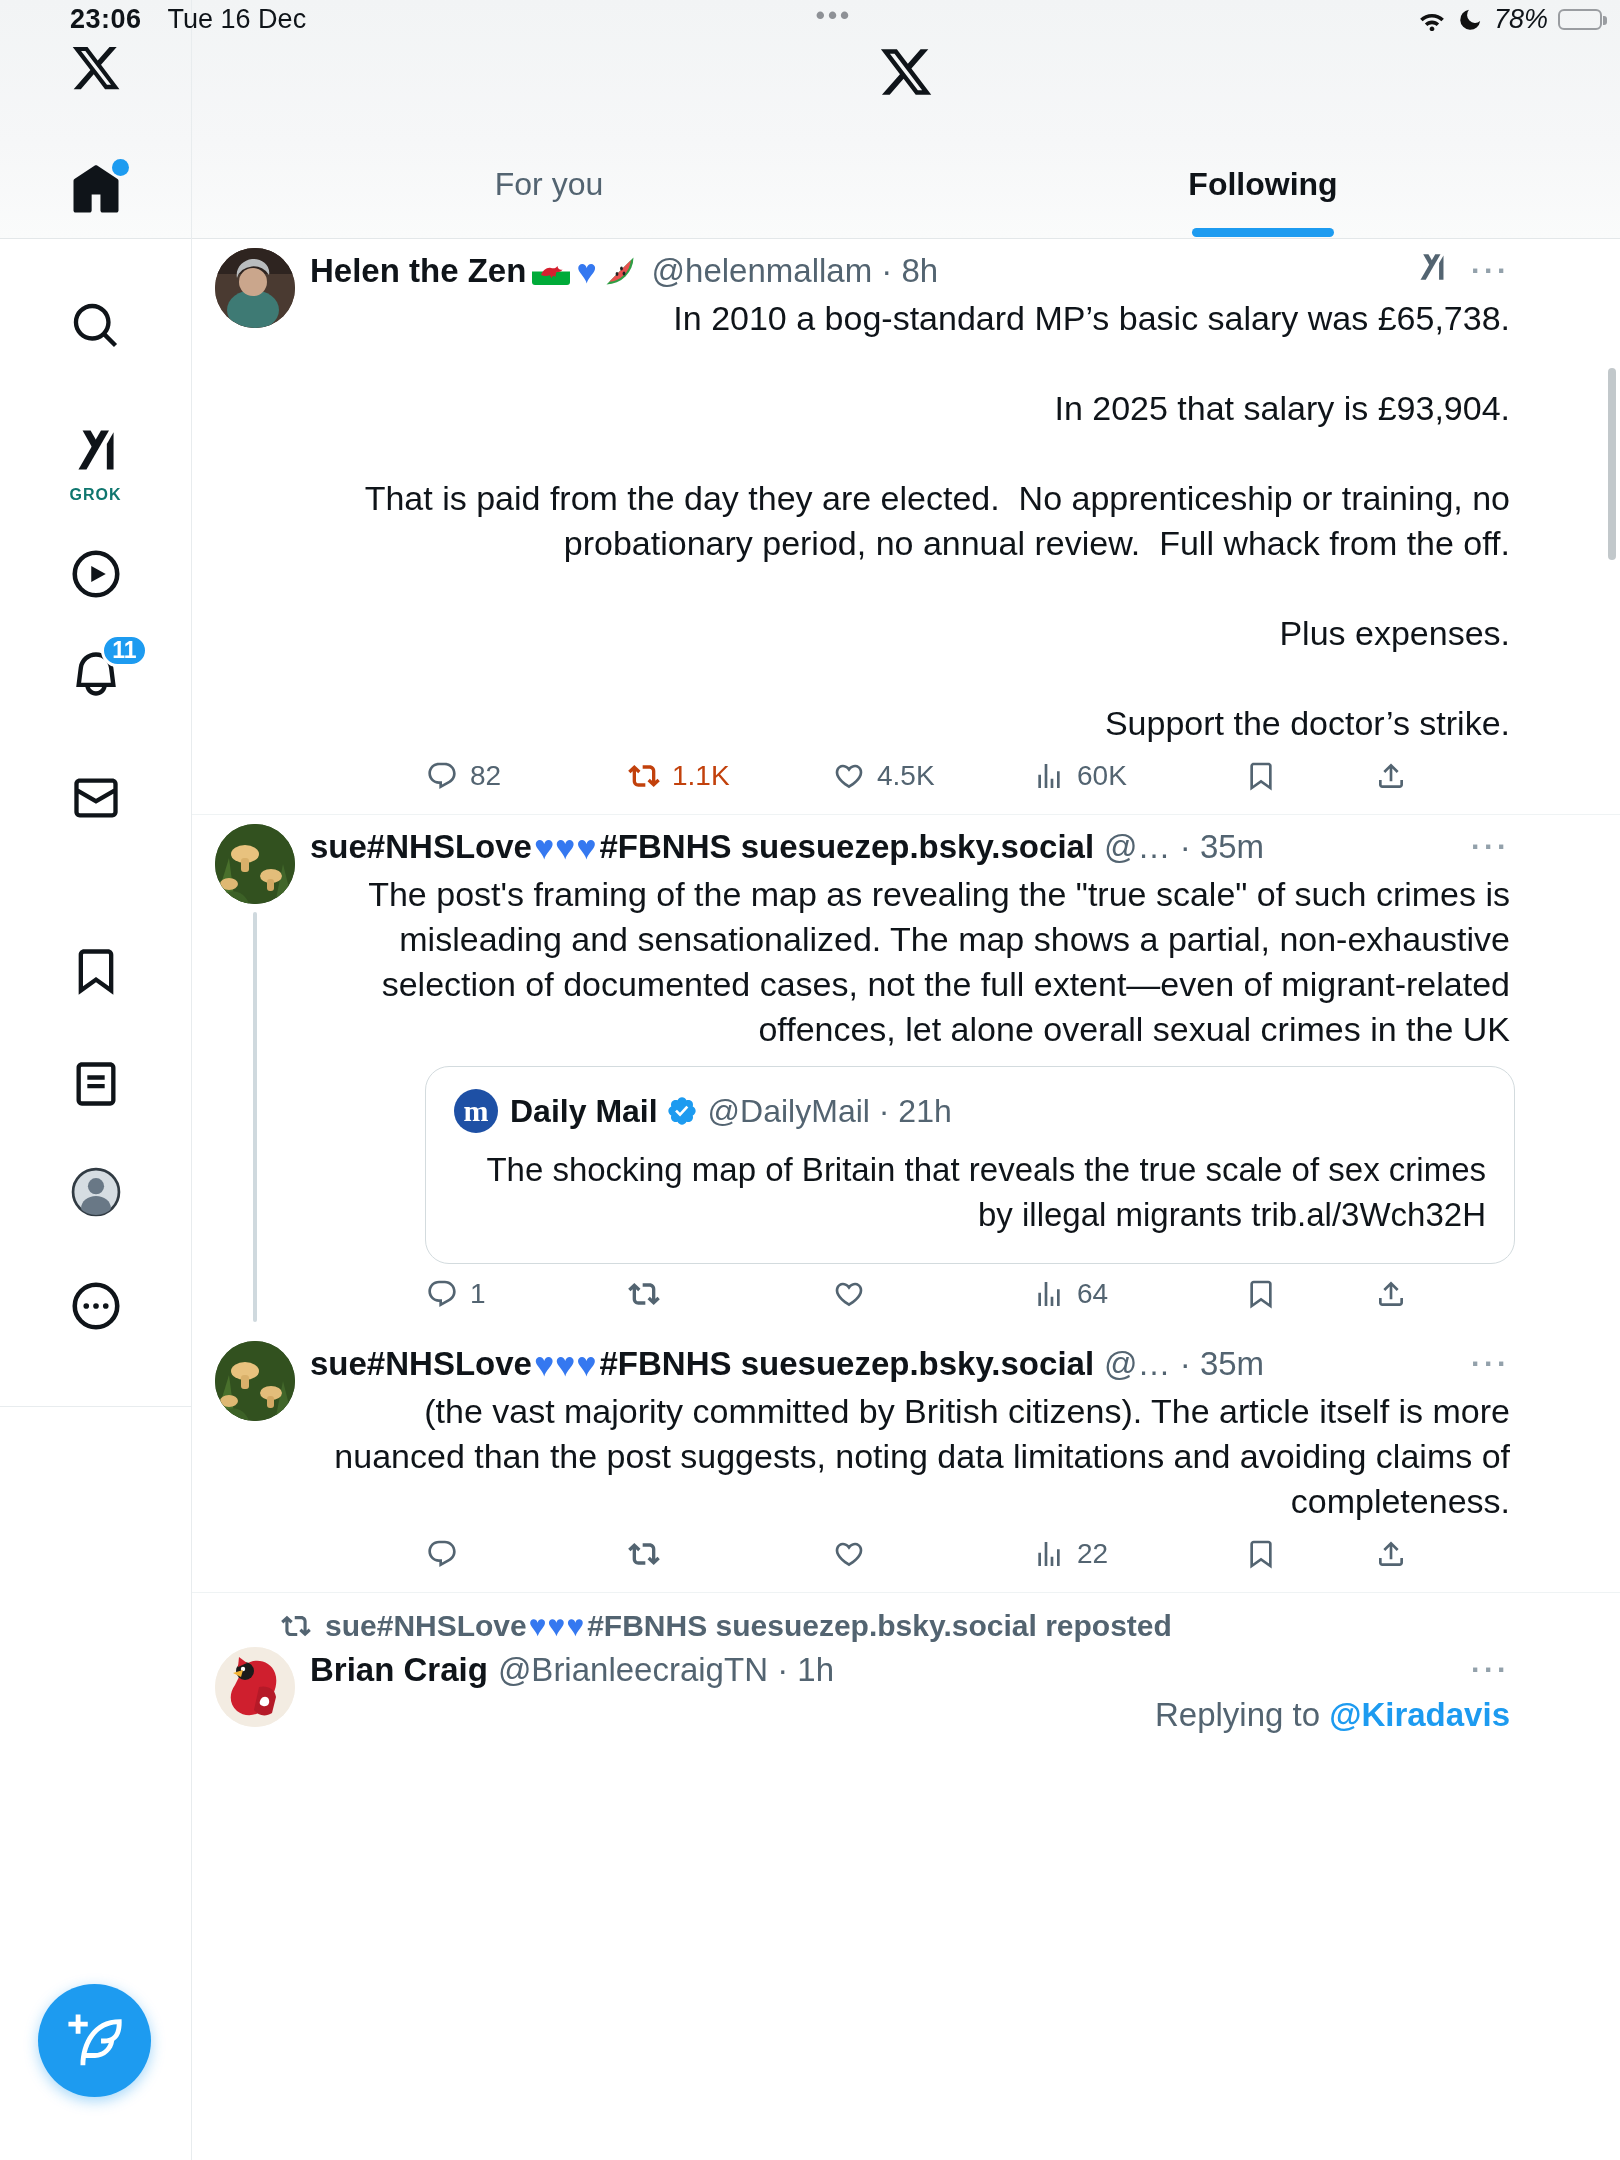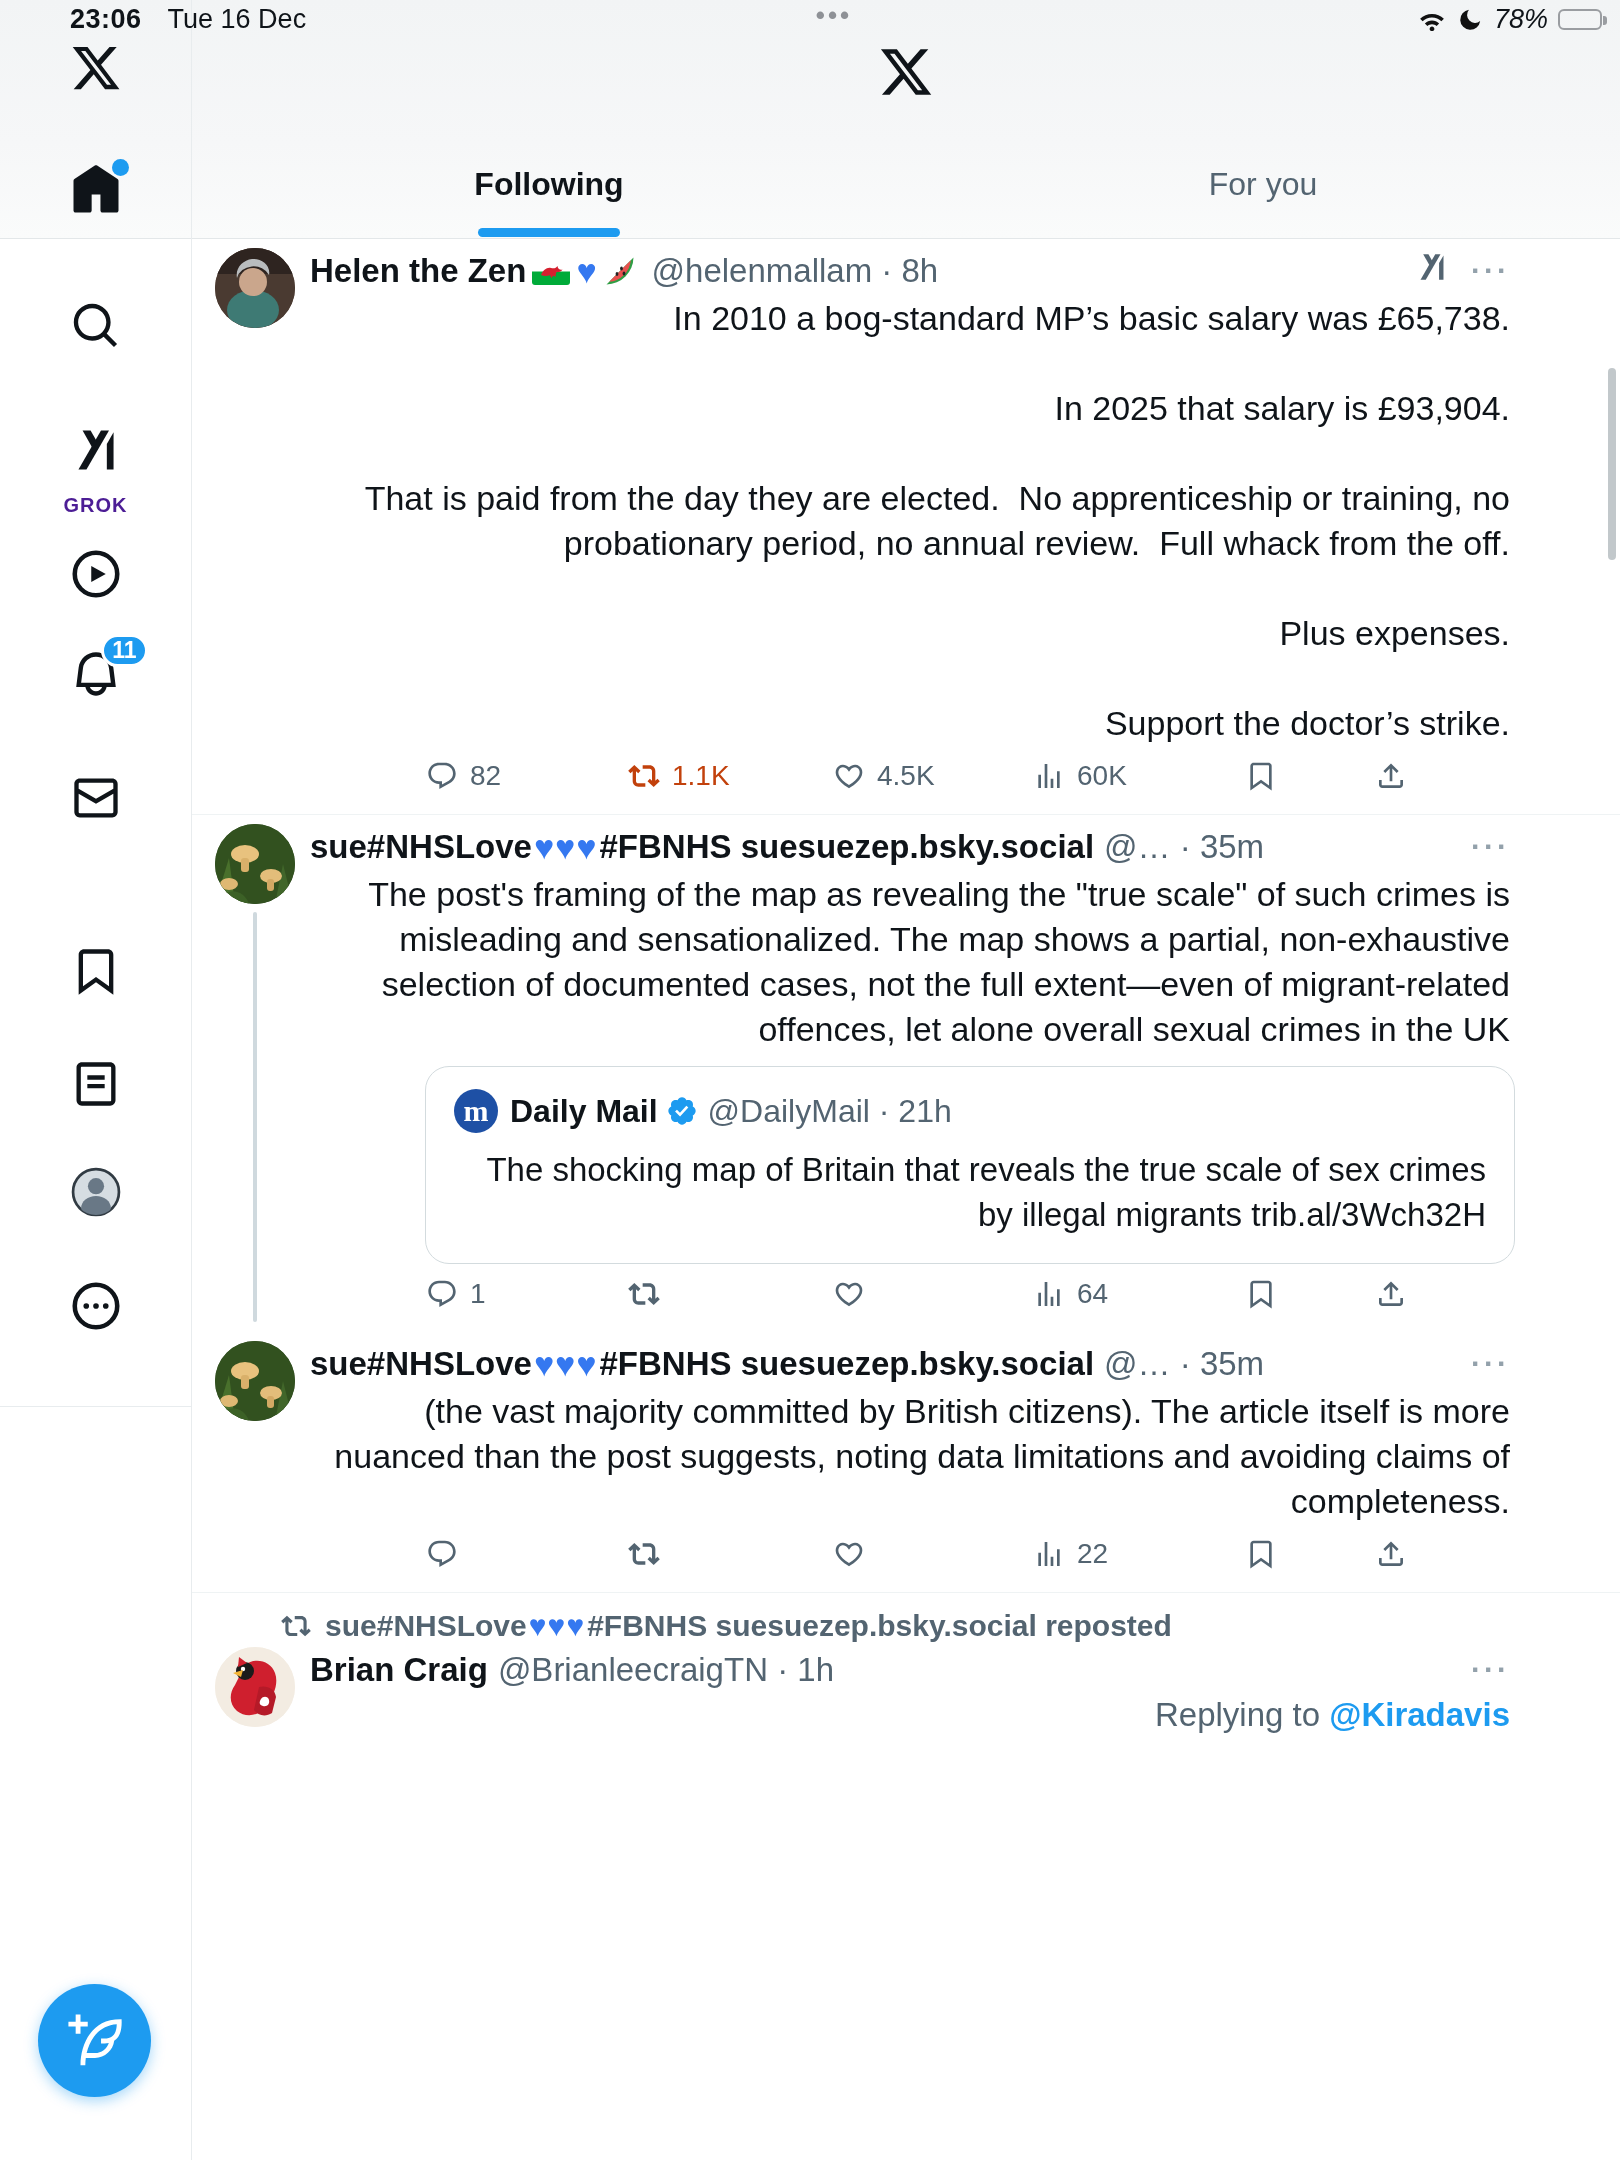--- a/index.html
+++ b/index.html
@@ -244,13 +244,13 @@
           </svg>
       </span>
       <div class="tabs">
+        <div class="tab">
+          <span class="tab-label">For you</span>
+
+        </div>
         <div class="tab active">
           <span class="tab-label">Following</span>
           <span class="underline"></span>
-        </div>
-        <div class="tab">
-          <span class="tab-label">For you</span>
-
         </div>
       </div>
     </header>

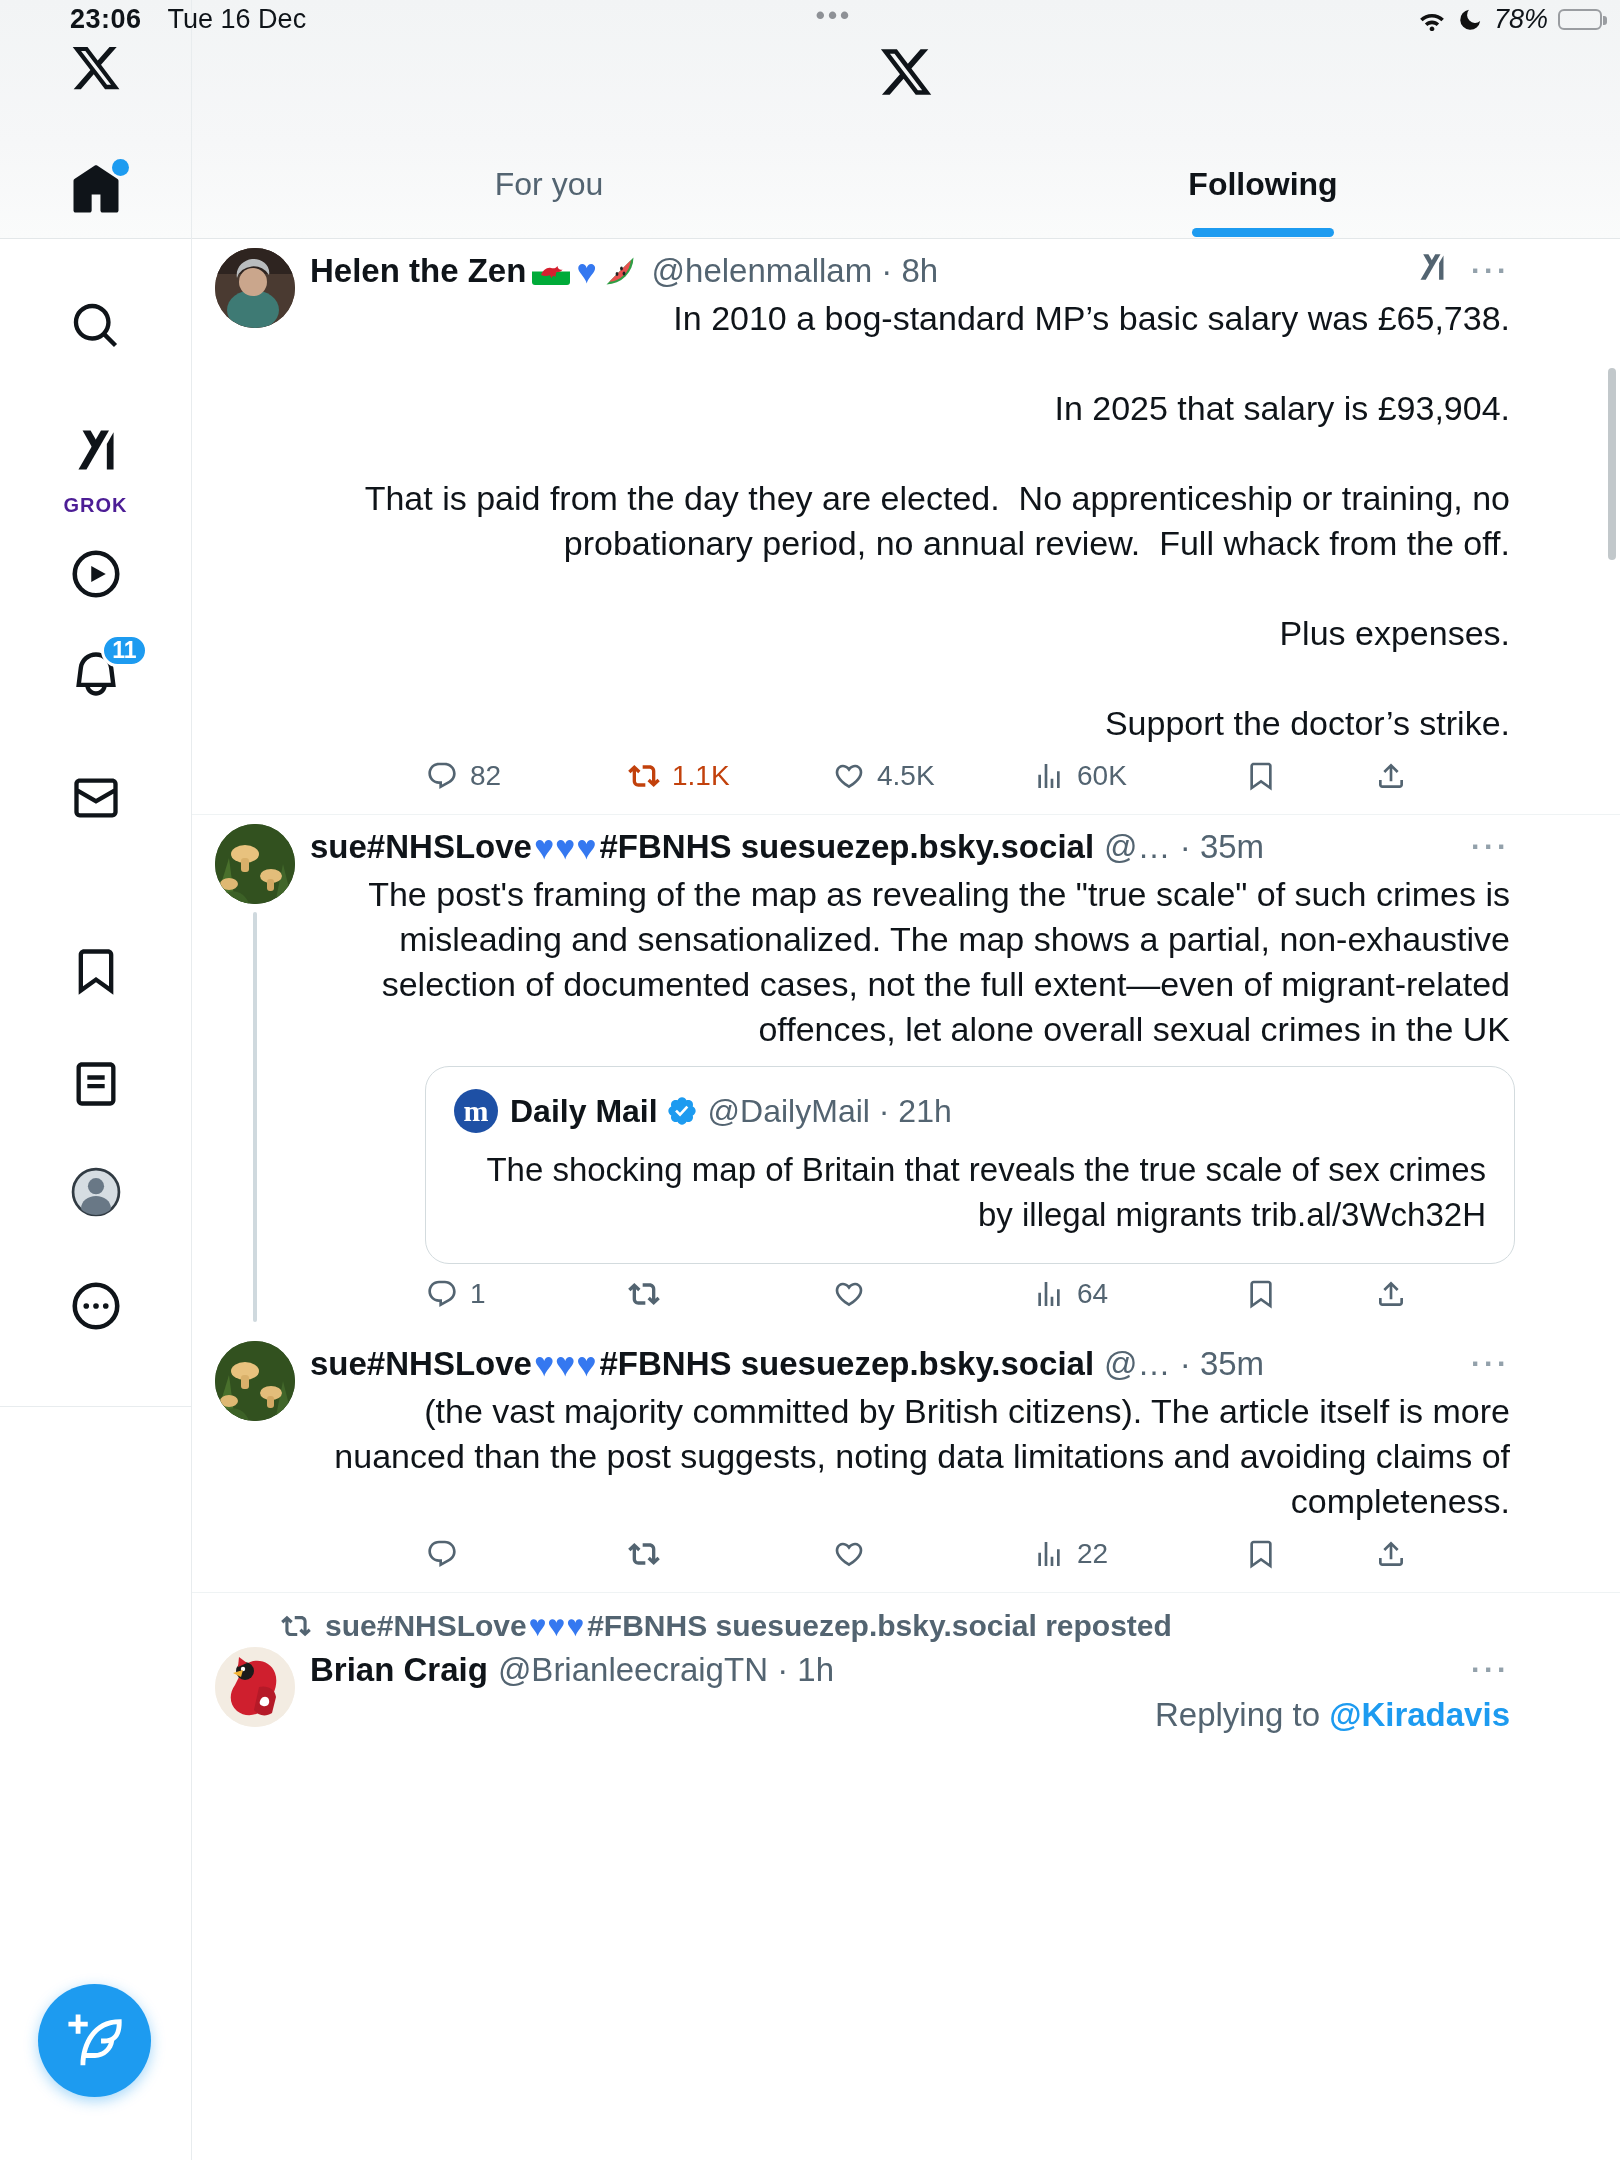--- a/index.html
+++ b/index.html
@@ -42,7 +42,7 @@
     background:#1d9bf0; color:#fff; font-size:23px; font-weight:700; border-radius:17px;
     display:flex; align-items:center; justify-content:center; padding:0 8px;
     border:3px solid #fff; }
-  .grok-label { font-size:20px; font-weight:700; letter-spacing:1px; margin-top:18px; color:#4c1d95;}
+  .grok-label { font-size:16px; font-weight:700; letter-spacing:1px; margin-top:10px; color:#0f766e;}
   .sidebar-hr { position:absolute; top:1406px; left:0; right:0; height:1px; background:#e8ecee; }
 
   .main { flex:1; position:relative; display:flex; flex-direction:column; }

